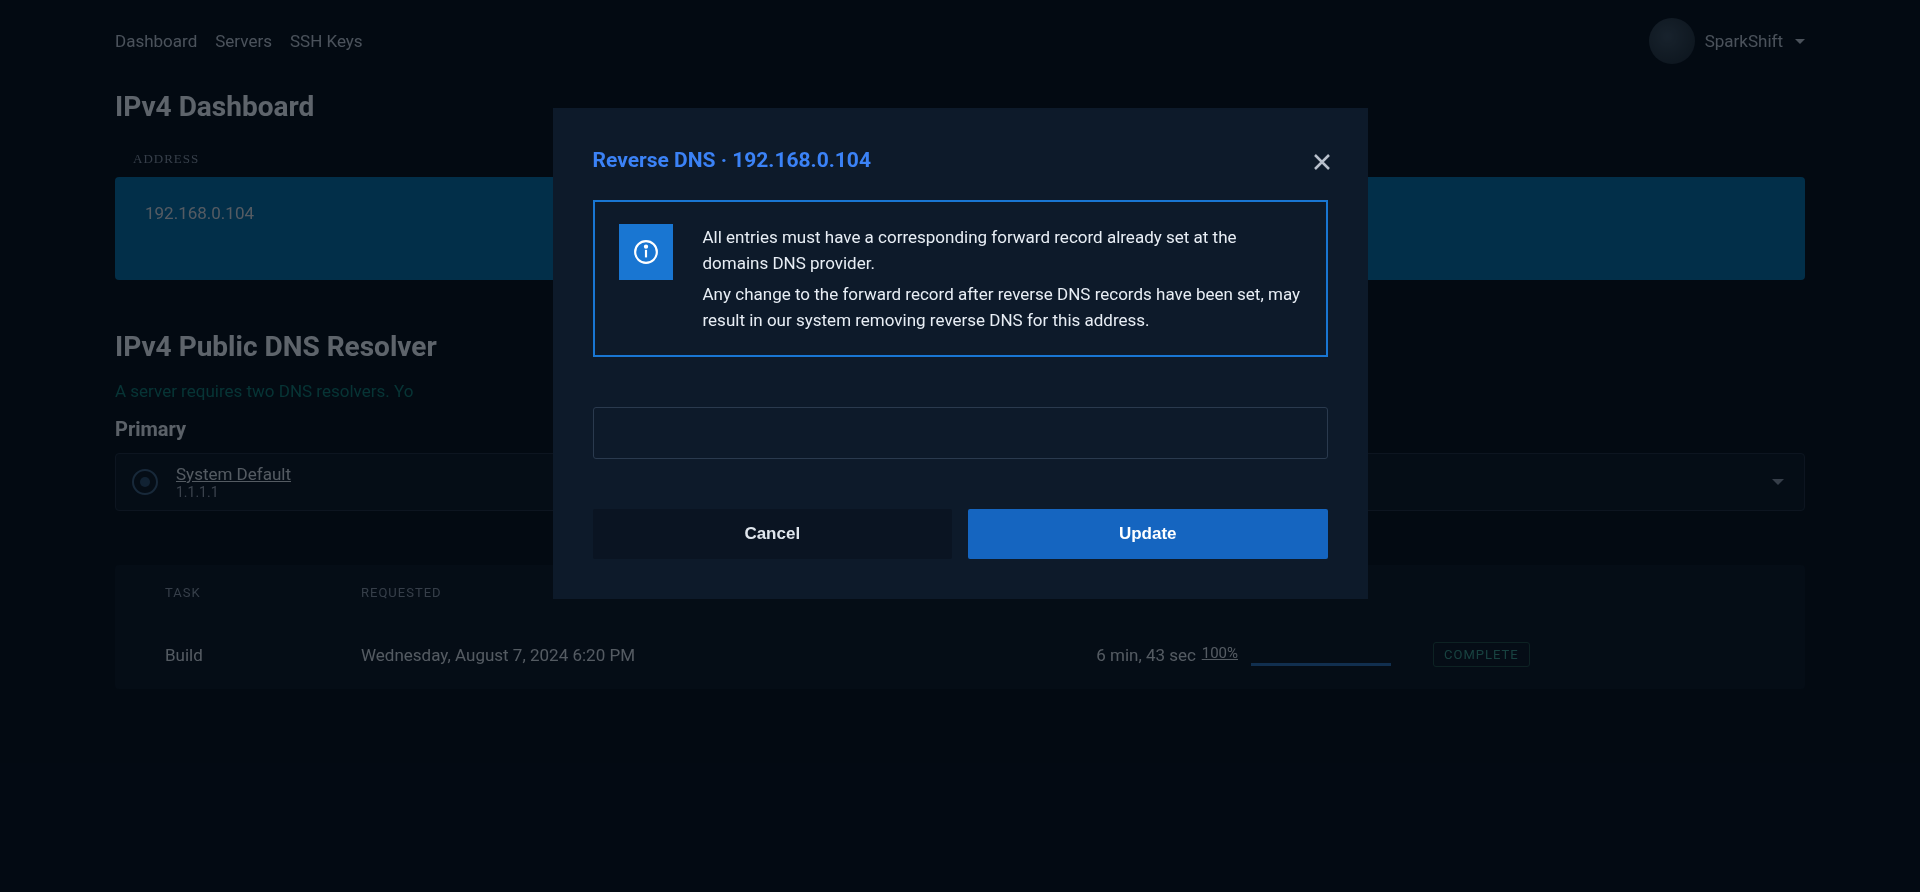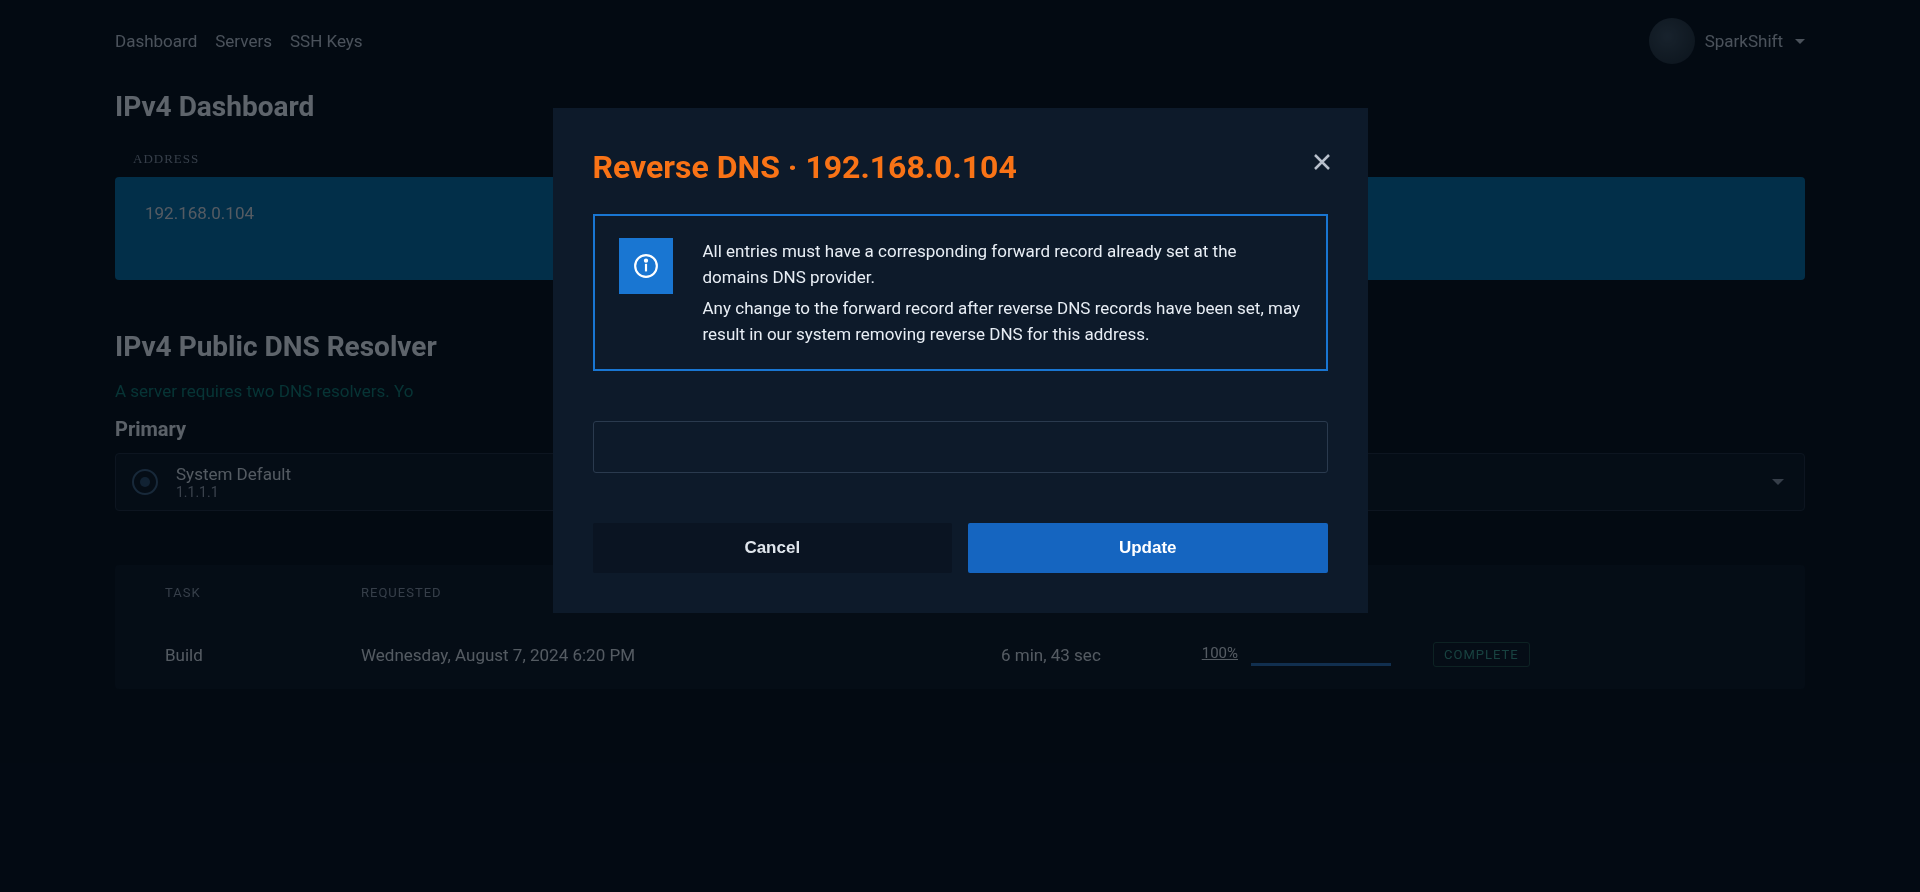--- a/index.html
+++ b/index.html
@@ -227,8 +227,8 @@
       position: relative;
     }
     .modal-title {
-      color: #f97316;
-      font-size: 32px;
+      color: #3b82f6;
+      font-size: 21px;
       font-weight: 700;
       margin-bottom: 28px;
     }

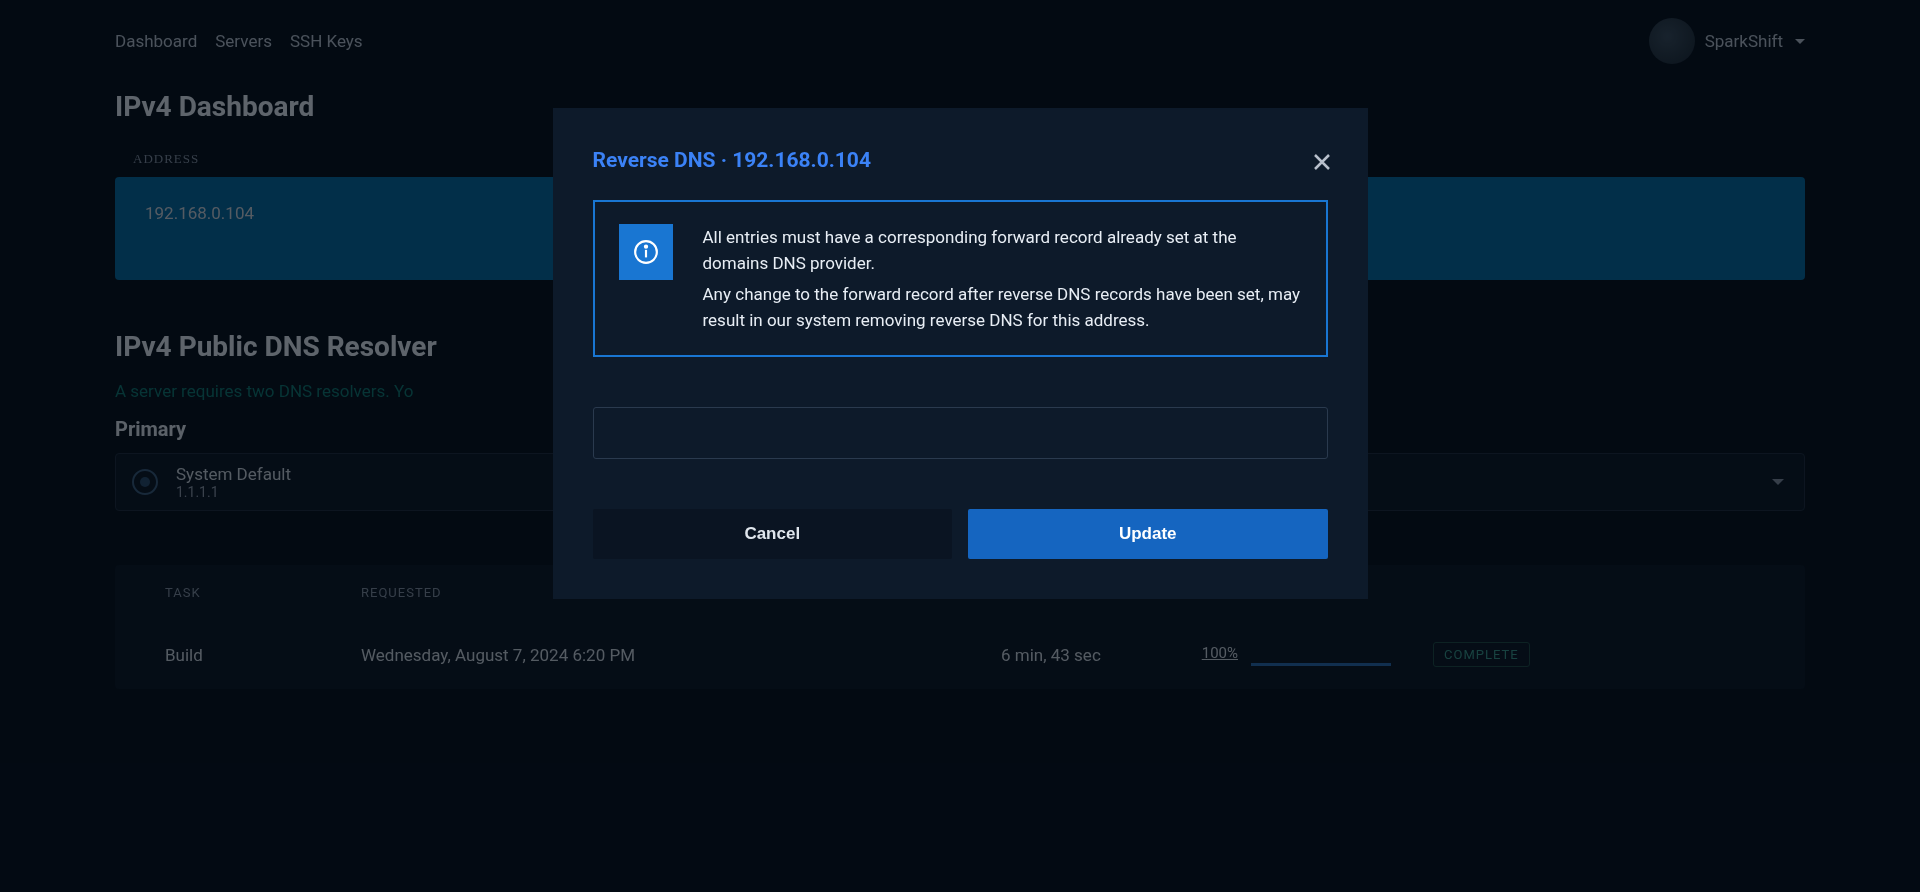--- a/index.html
+++ b/index.html
@@ -142,6 +142,7 @@
     .dropdown-label {
       color: #d0d6de;
       font-size: 17px;
+      text-decoration: underline;
     }
     .dropdown-sub {
       color: #9099a8;

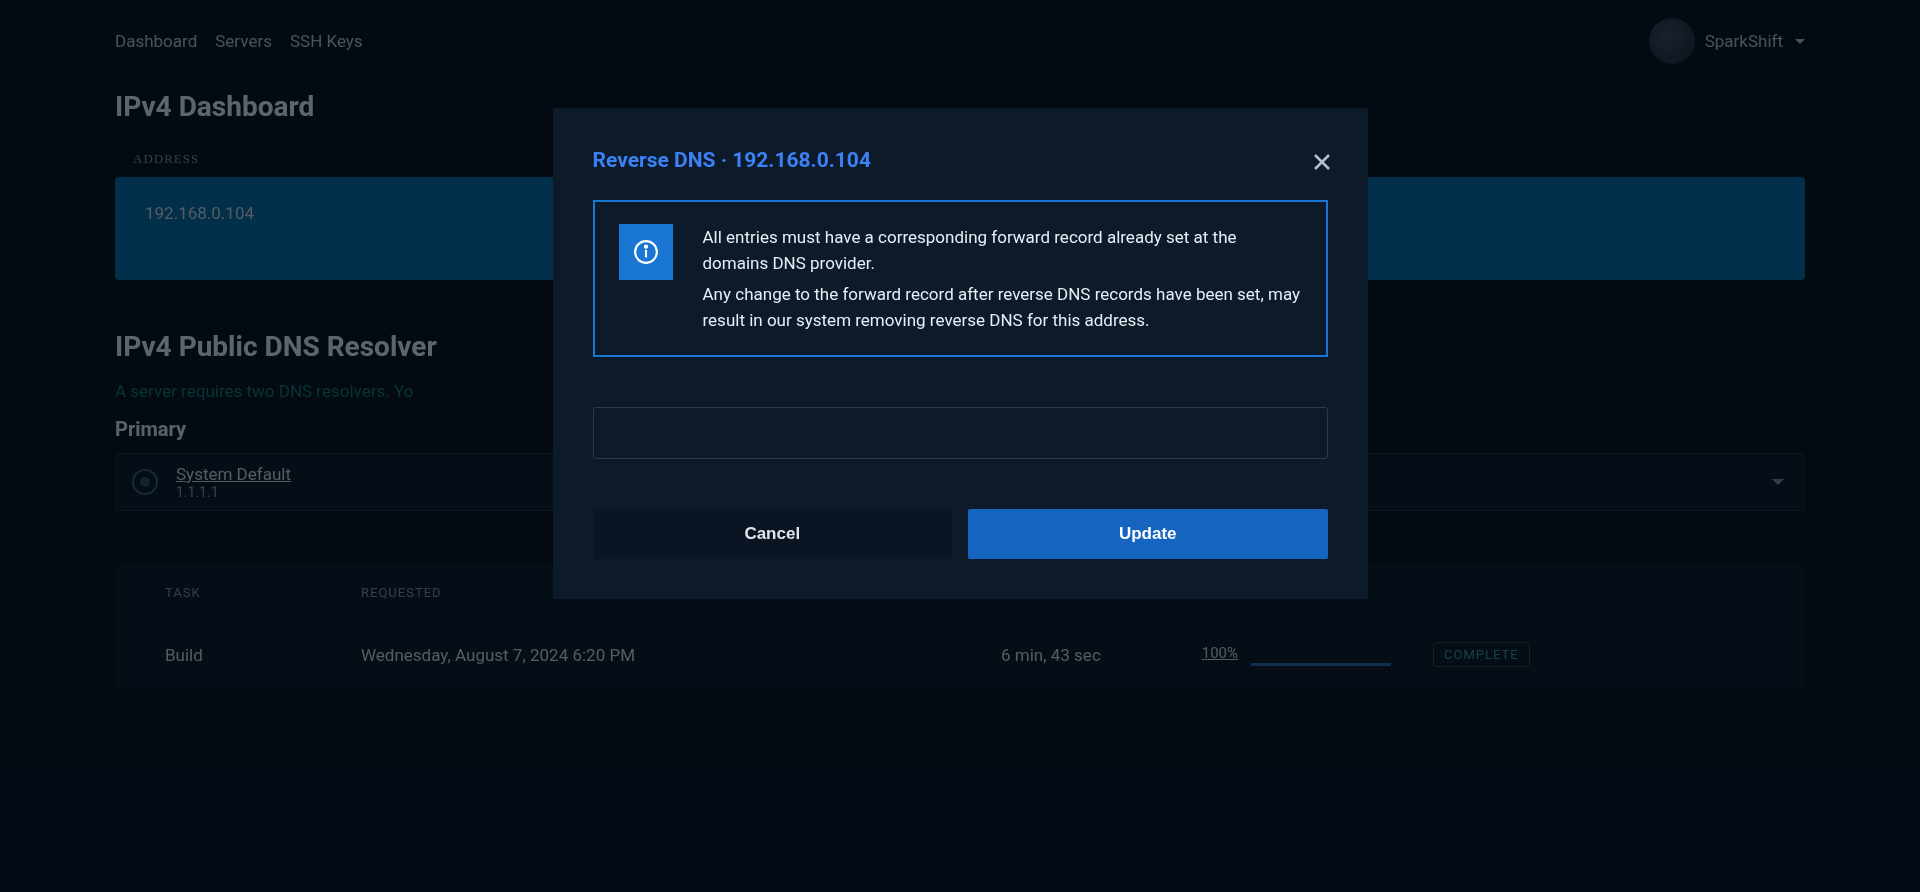--- a/index.html
+++ b/index.html
@@ -172,7 +172,7 @@
     }
     .tcol-task { flex: 0 0 196px; }
     .tcol-requested { flex: 0 0 640px; }
-    .tcol-duration { flex: 0 0 195px; }
+    .tcol-duration { flex: 0 0 195px; text-align: right;}
     .tcol-progress { flex: 0 0 115px; text-align: right; }
     .tcol-status { flex: 1; }
     .task-row {

